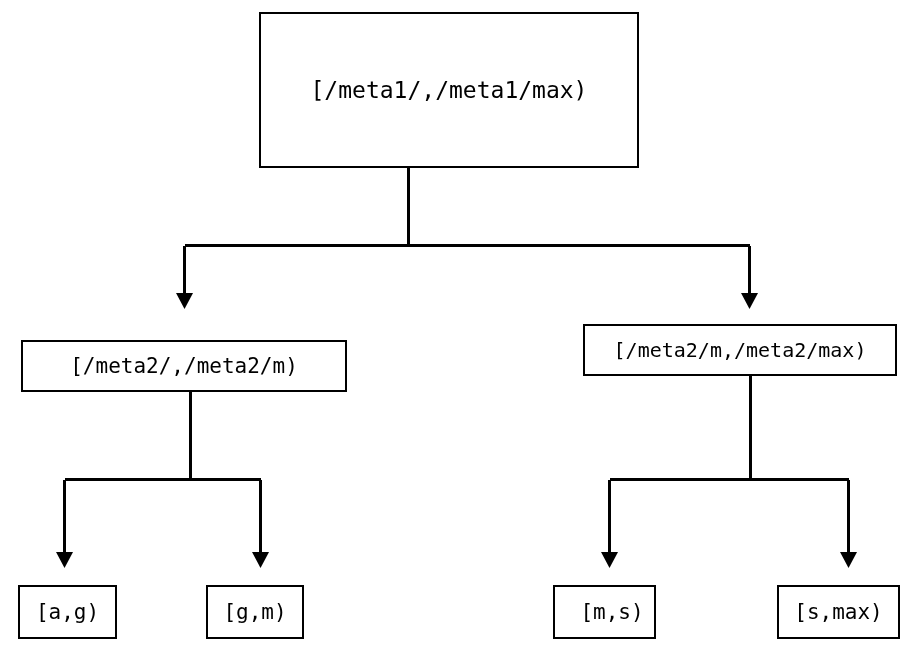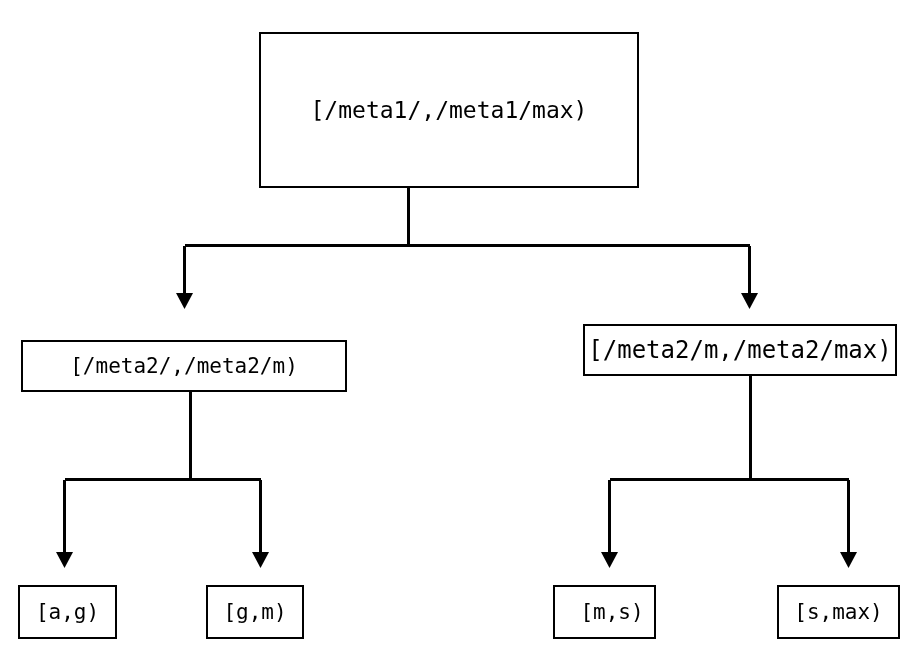--- a/index.html
+++ b/index.html
@@ -45,7 +45,6 @@
     width: 380px;
     height: 156px;
     font-size: 23px;
-    margin-top: 20px;
   }
   #node-mid-left {
     left: 21px;

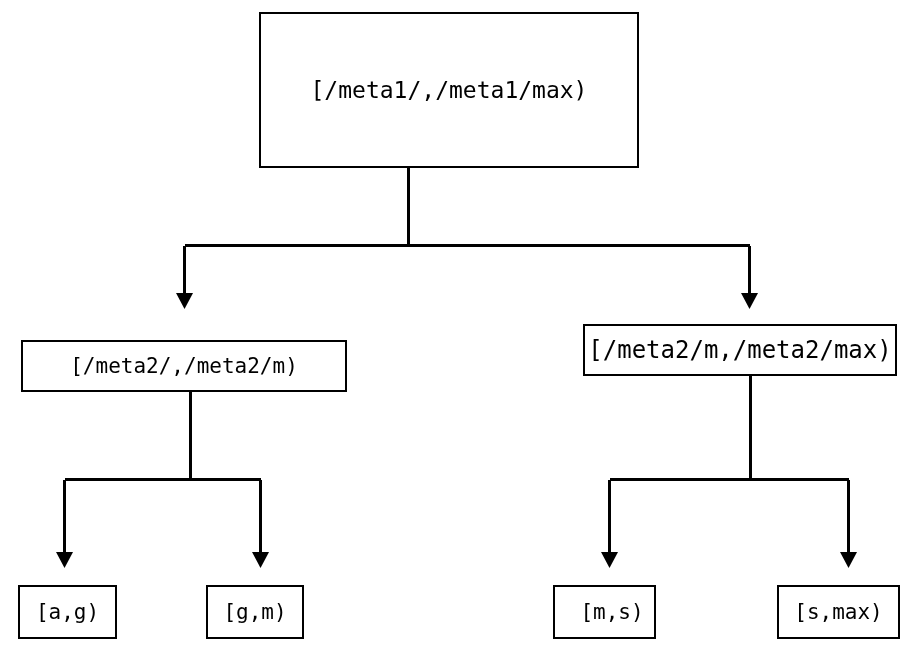--- a/index.html
+++ b/index.html
@@ -58,7 +58,7 @@
     top: 324px;
     width: 314px;
     height: 52px;
-    font-size: 24px;
+    font-size: 20px;
   }
   #node-leaf-ag {
     left: 18px;

